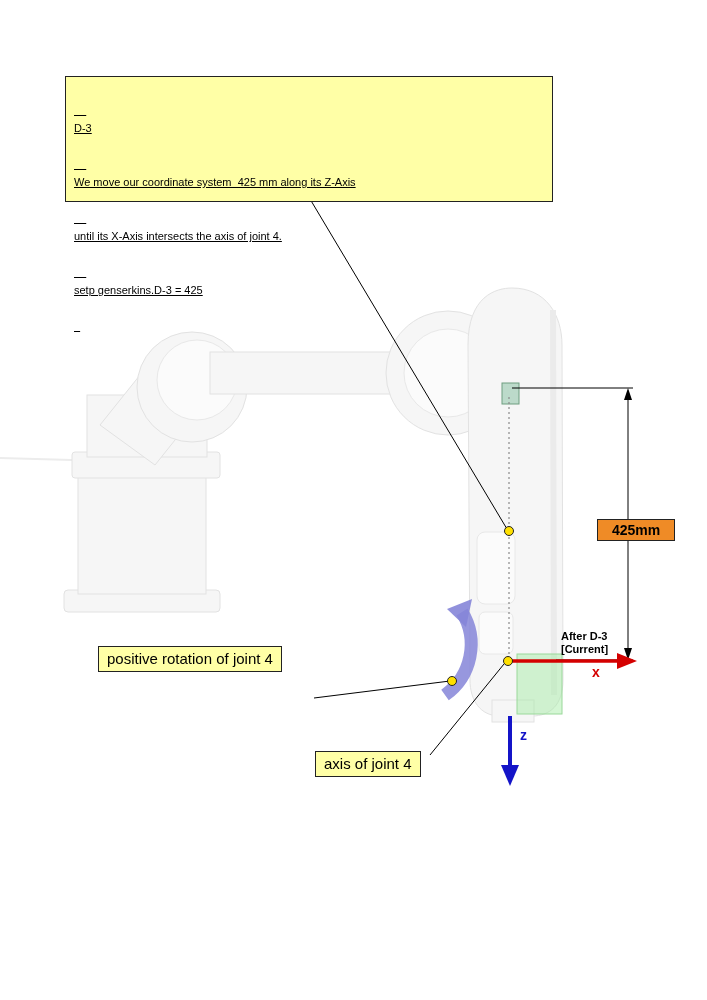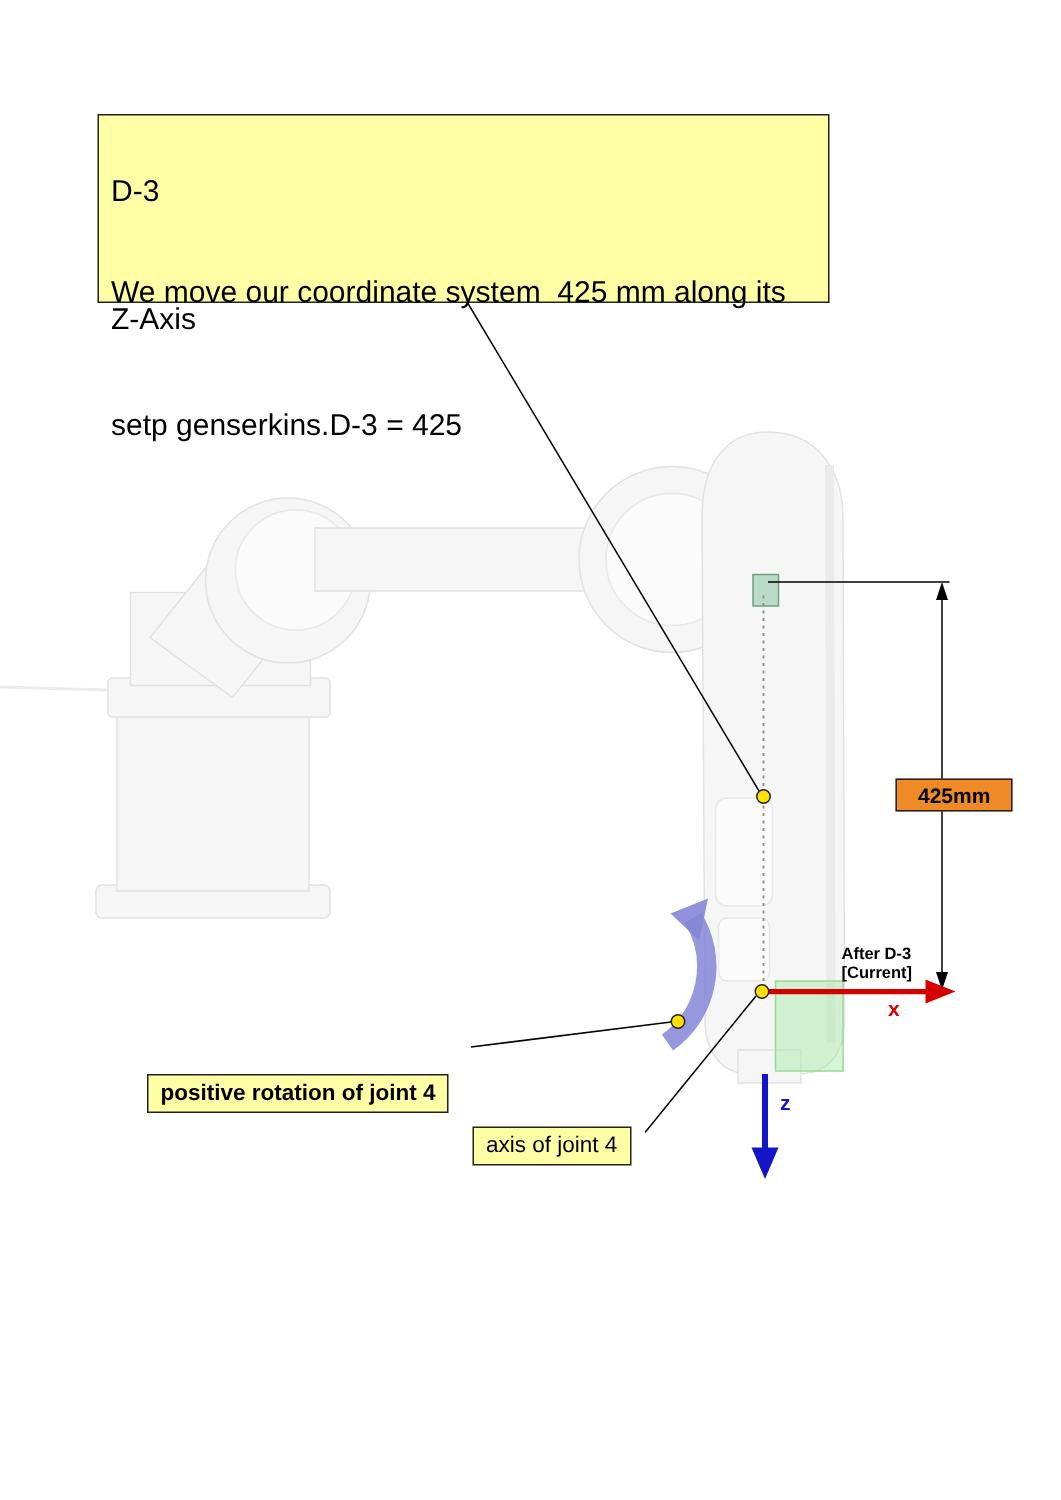--- a/index.html
+++ b/index.html
@@ -20,7 +20,7 @@
   .callout{
     position:absolute;left:65px;top:76px;width:470px;height:112px;
     background:var(--callout_bg);border:1px solid #222;
-    padding:6px 8px;font-size:20px;line-height:18px;white-space:pre-wrap;
+    padding:6px 8px;font-size:11px;line-height:18px;white-space:pre-wrap;text-decoration:underline;
   }
   .callout .body{margin-top:13px;}
   .callout .code{margin-top:17px;}

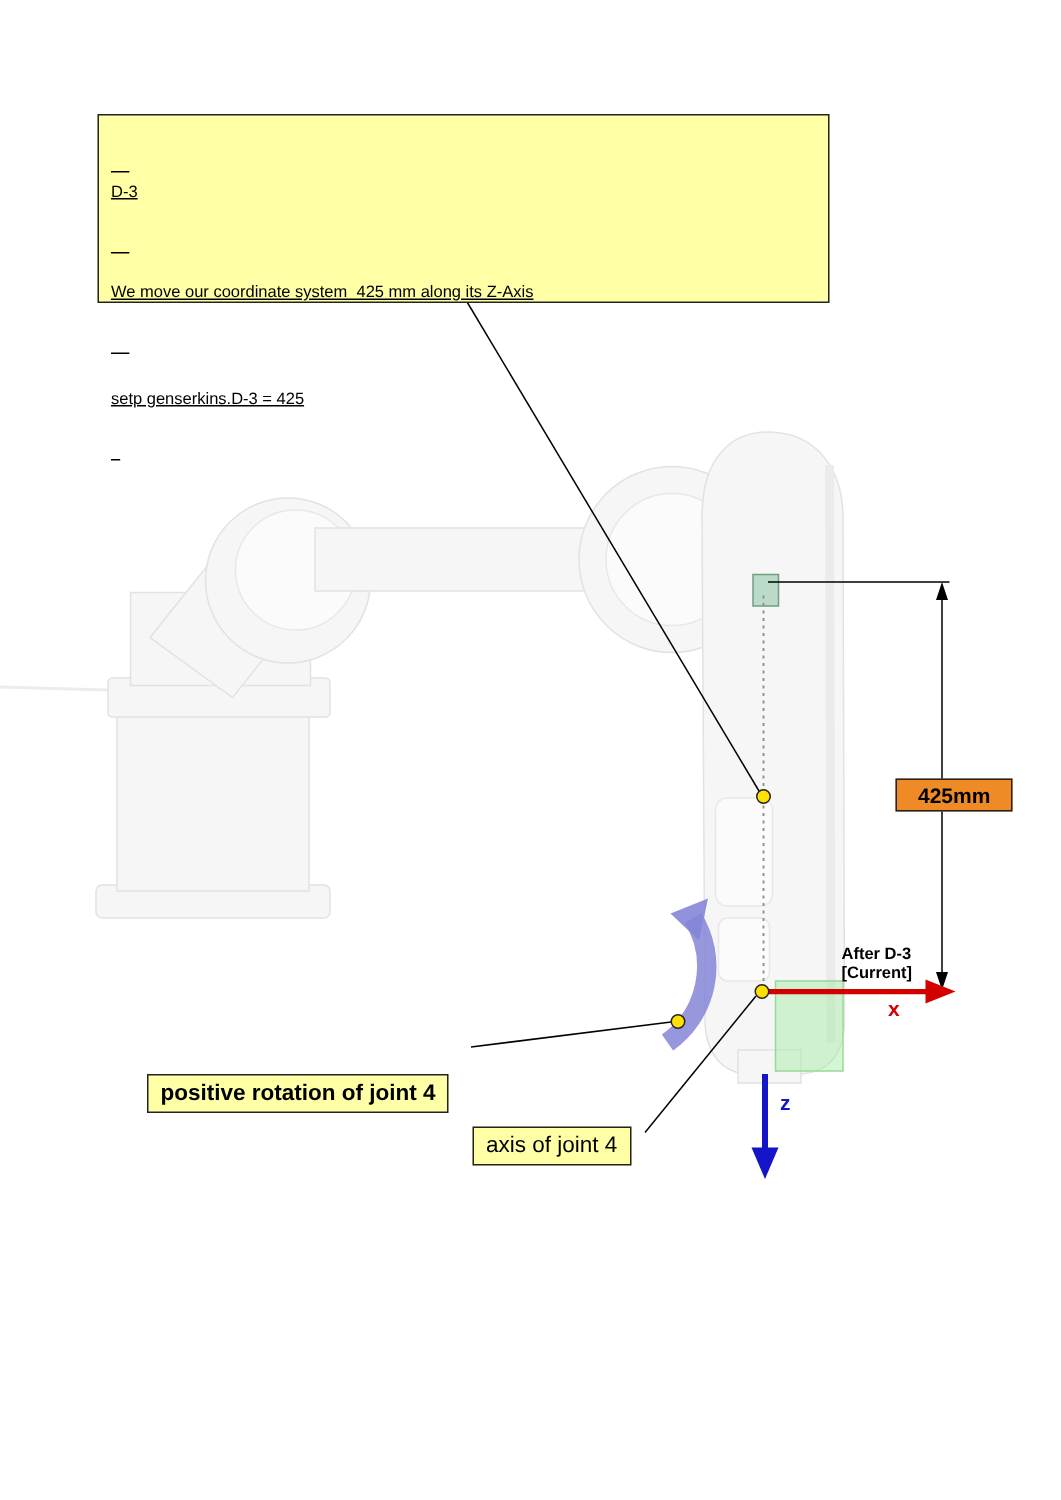--- a/index.html
+++ b/index.html
@@ -22,7 +22,7 @@
     background:var(--callout_bg);border:1px solid #222;
     padding:6px 8px;font-size:11px;line-height:18px;white-space:pre-wrap;text-decoration:underline;
   }
-  .callout .body{margin-top:13px;}
+  .callout .body{}
   .callout .code{margin-top:17px;}
   .yellow-label{
     position:absolute;background:var(--label_bg);border:1px solid #222;

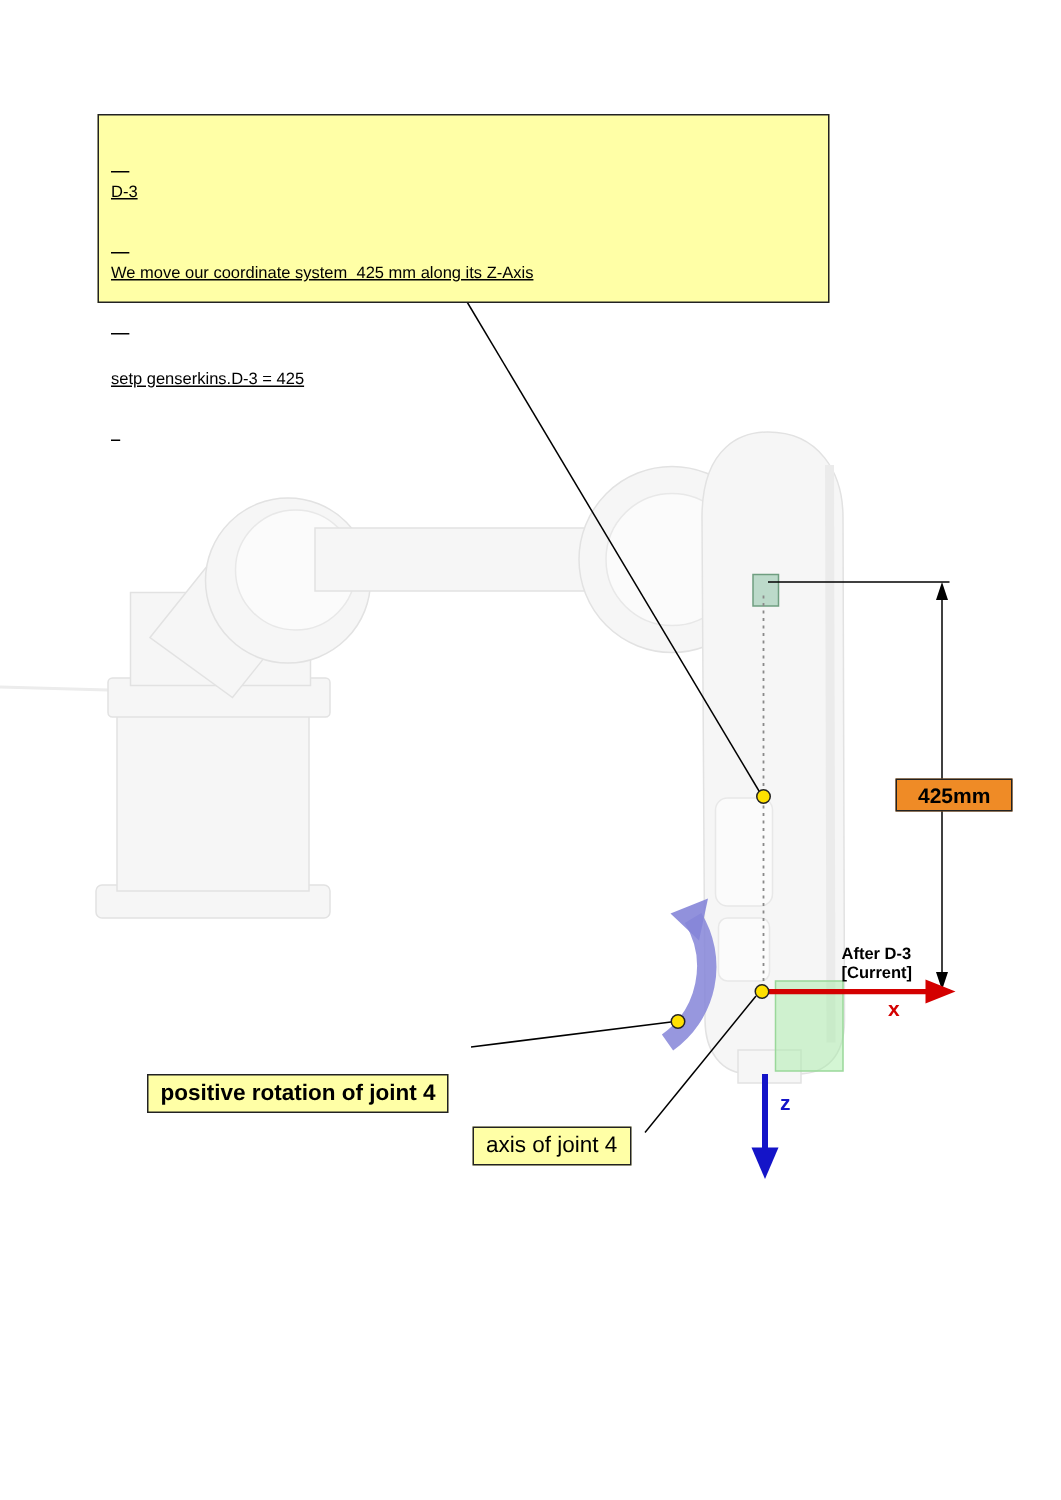--- a/index.html
+++ b/index.html
@@ -132,6 +132,7 @@
   <div class="callout">
     <div class="title">D-3</div>
     <div class="body">We move our coordinate system  425 mm along its Z-Axis</div>
+    <div>until its X-Axis intersects the axis of joint 4.</div>
     <div class="code">setp genserkins.D-3 = 425</div>
   </div>
 

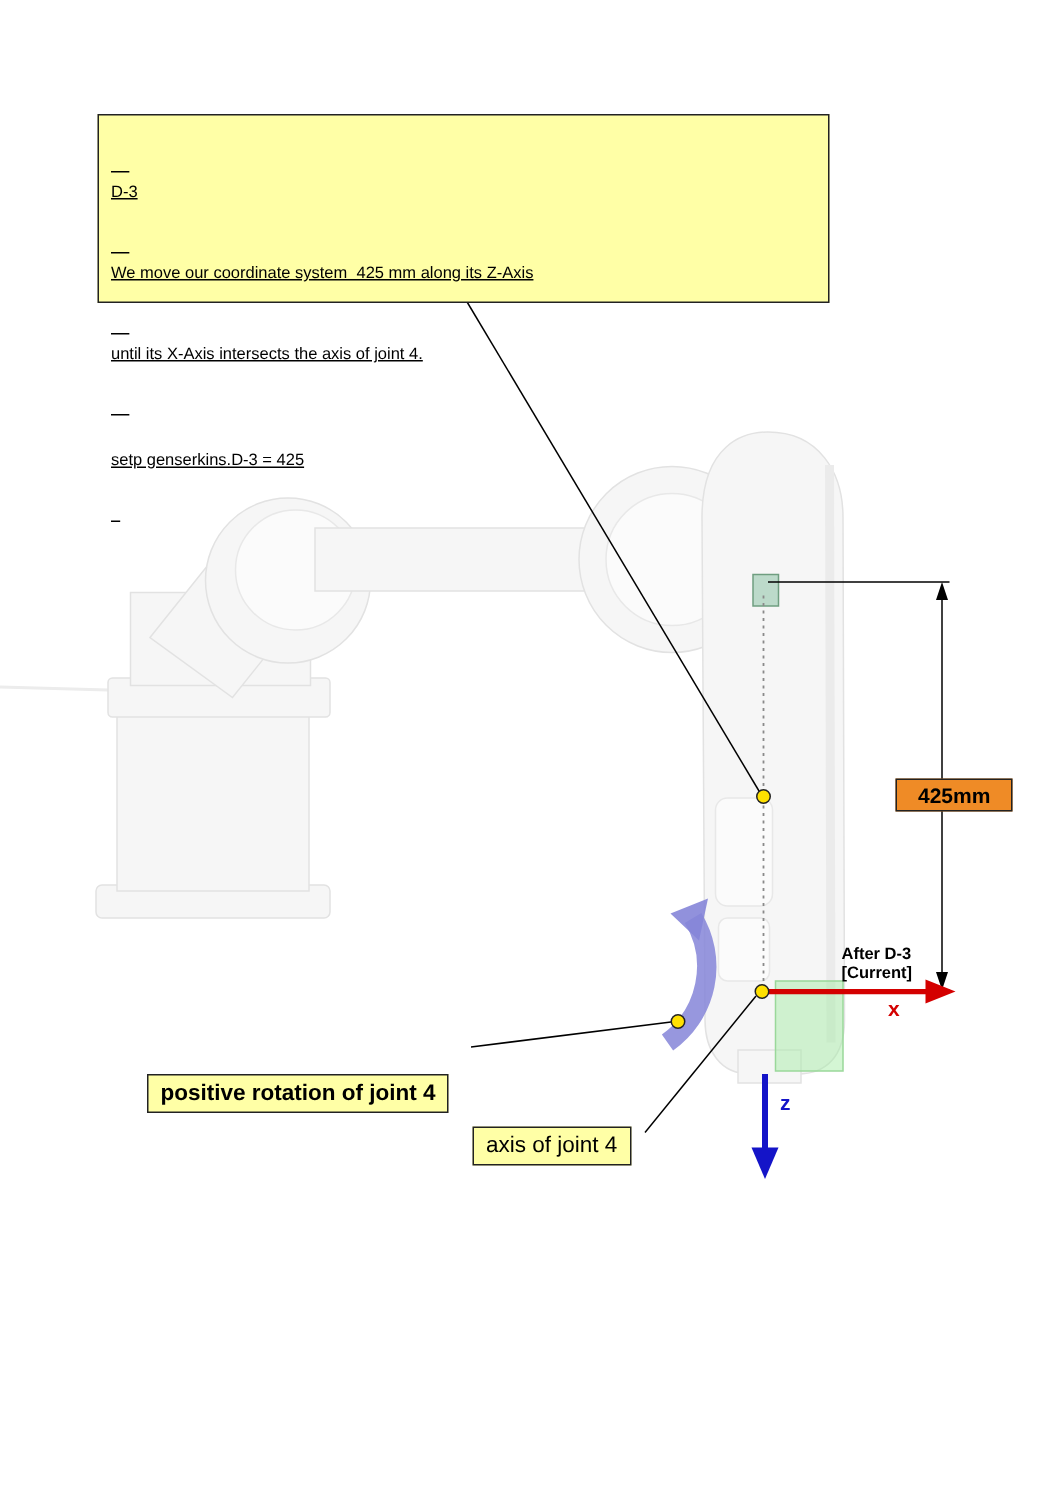--- a/index.html
+++ b/index.html
@@ -23,7 +23,7 @@
     padding:6px 8px;font-size:11px;line-height:18px;white-space:pre-wrap;text-decoration:underline;
   }
   .callout .body{}
-  .callout .code{margin-top:17px;}
+  .callout .code{margin-top:0;}
   .yellow-label{
     position:absolute;background:var(--label_bg);border:1px solid #222;
     padding:3px 8px;font-size:15px;line-height:18px;white-space:nowrap;

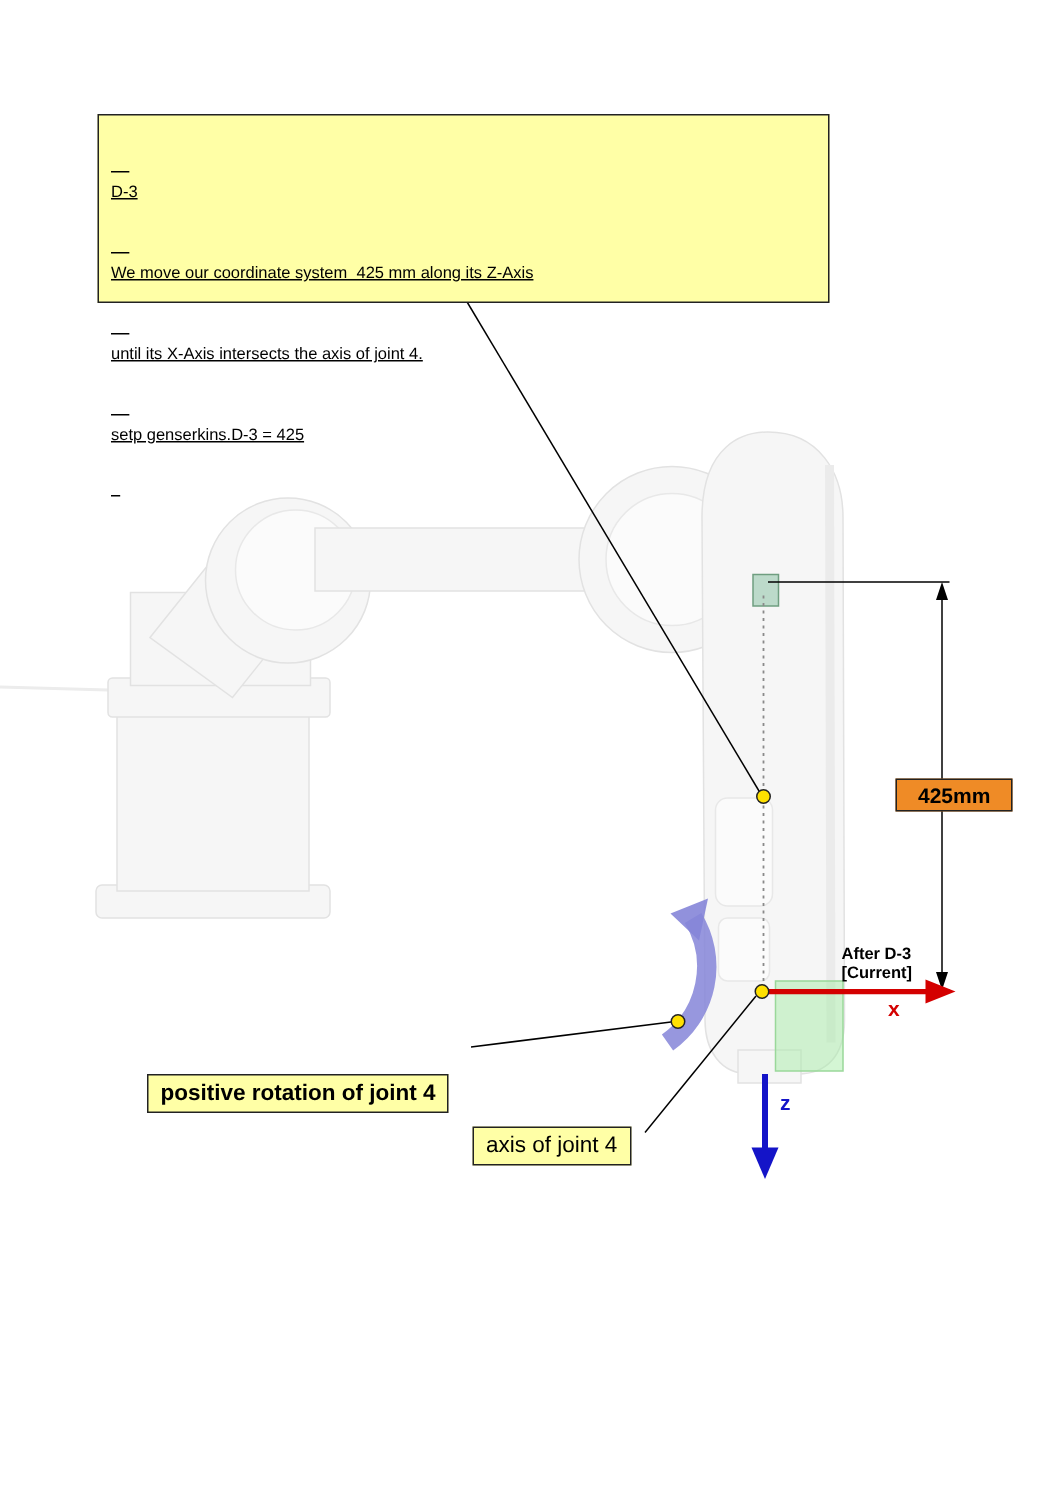--- a/index.html
+++ b/index.html
@@ -28,7 +28,7 @@
     position:absolute;background:var(--label_bg);border:1px solid #222;
     padding:3px 8px;font-size:15px;line-height:18px;white-space:nowrap;
   }
-  #rot-label{left:98px;top:716px;font-weight:bold;}
+  #rot-label{left:98px;top:646px;}
   #axis-label{left:315px;top:751px;}
   .dim-label{
     position:absolute;left:597px;top:519px;background:var(--dim_bg);

